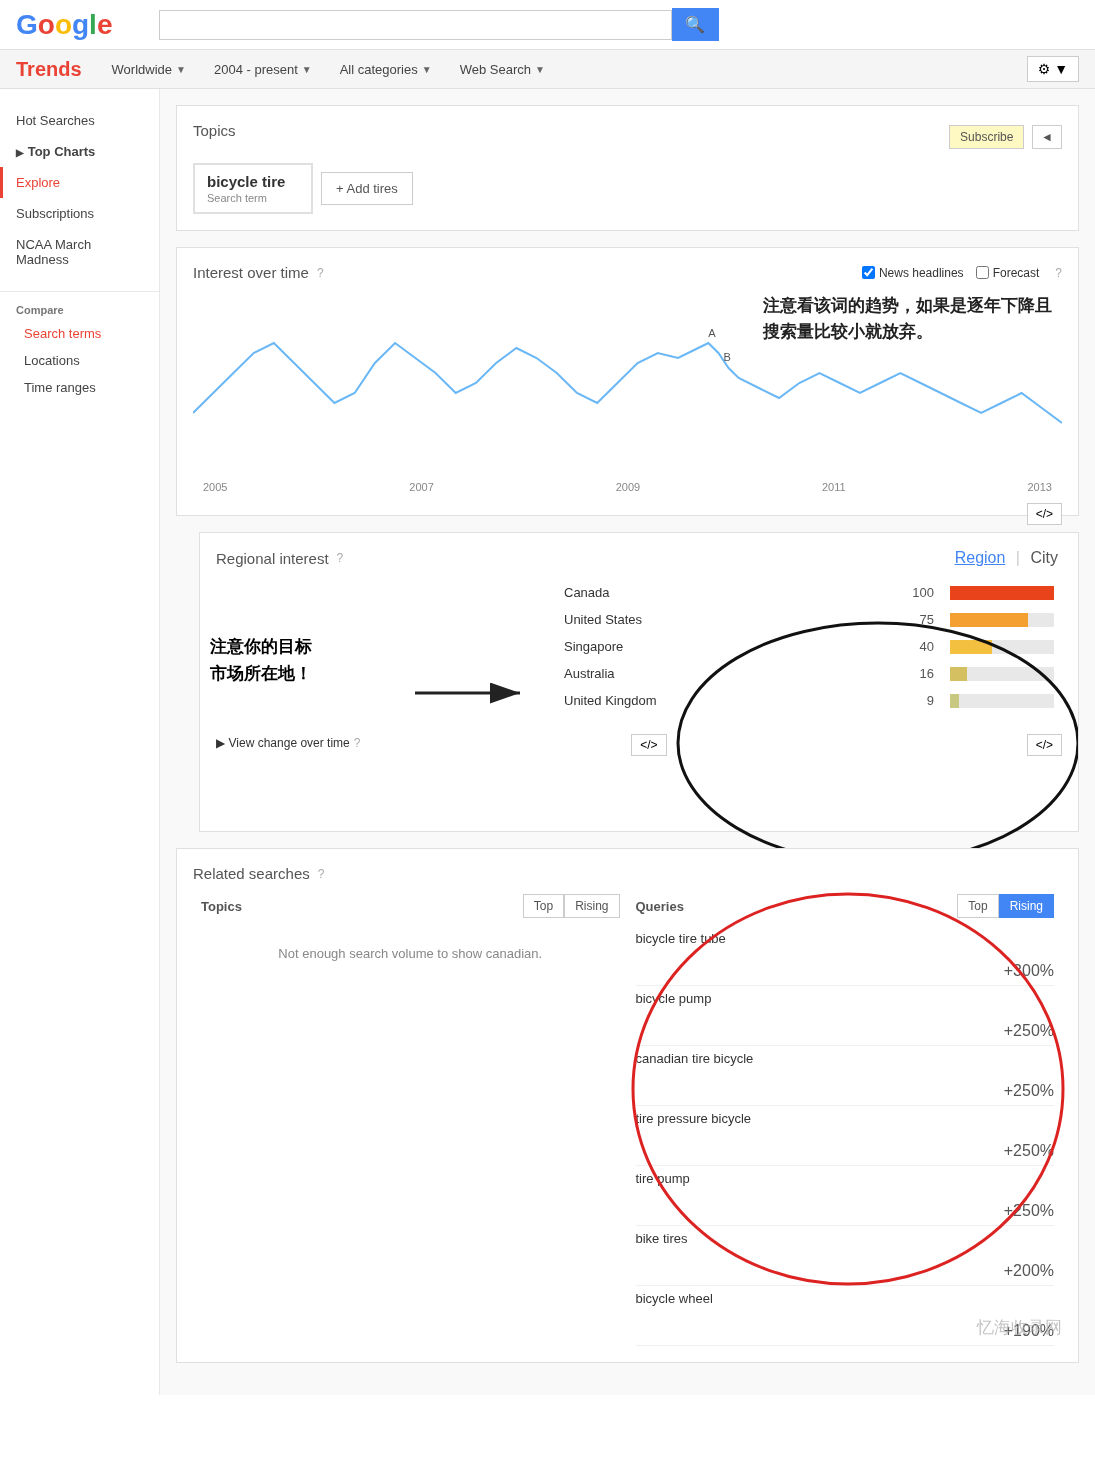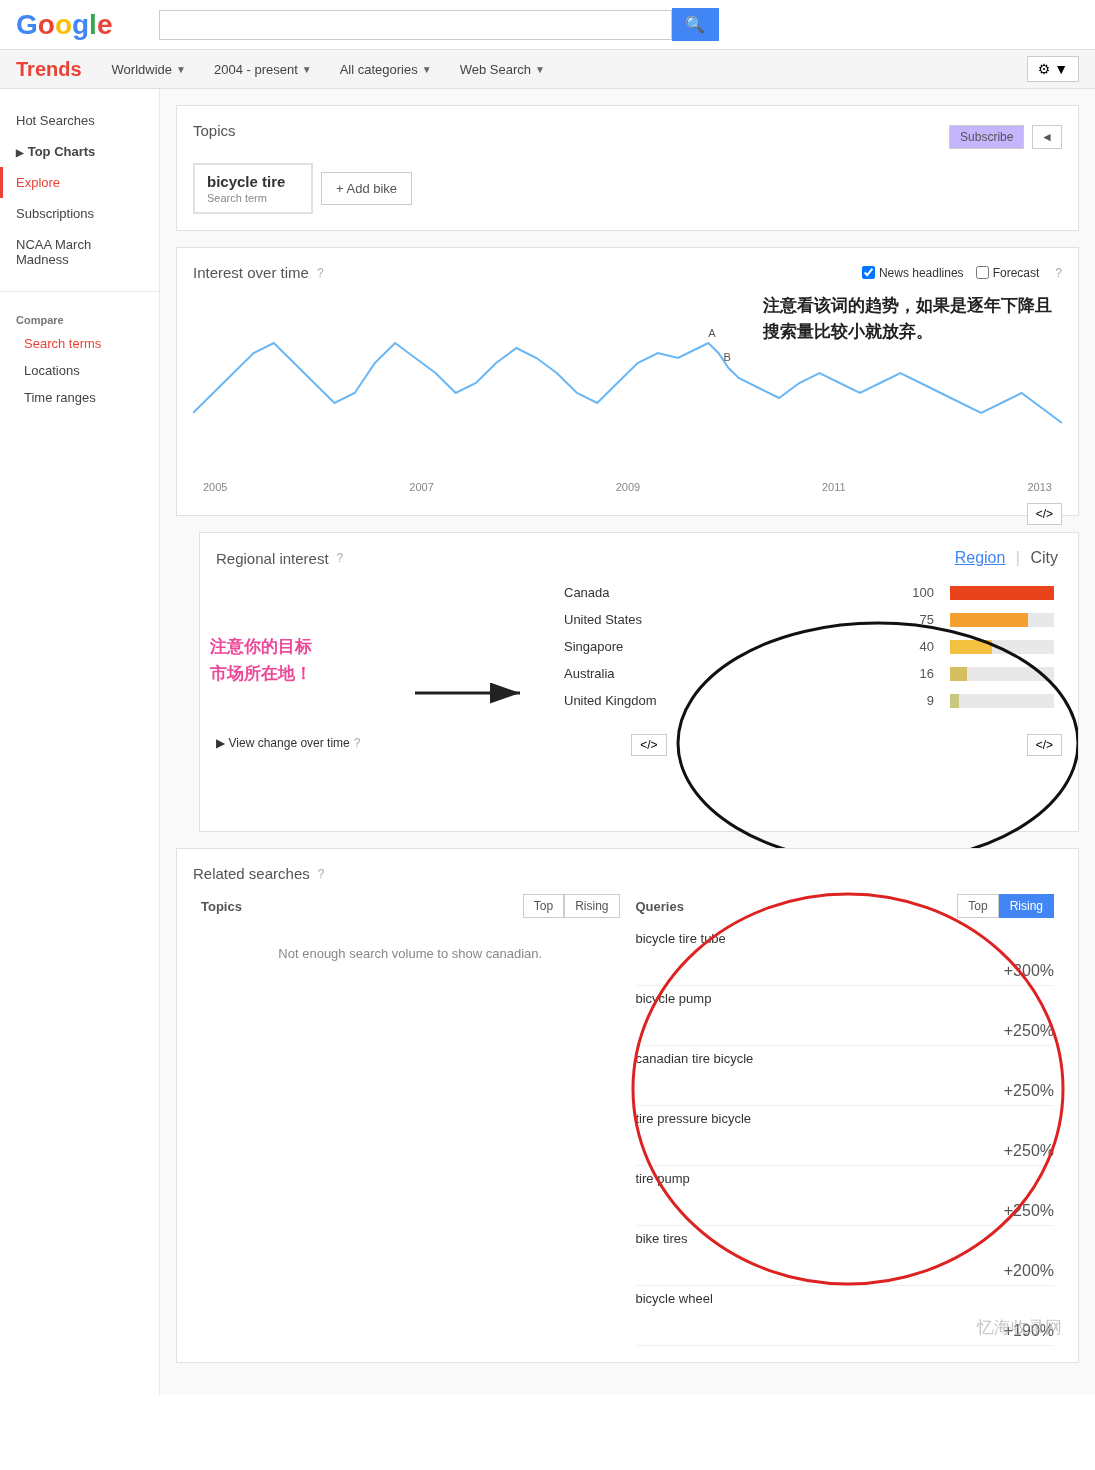--- a/index.html
+++ b/index.html
@@ -62,7 +62,7 @@
     
     #topics-section .section-header { align-items: center; }
     .subscribe-btn {
-      background: #c4b5fd; border: 1px solid #ccc; padding: 4px 10px; cursor: pointer; font-size: 12px; color: #555;
+      background: #fef9c3; border: 1px solid #ccc; padding: 4px 10px; cursor: pointer; font-size: 12px; color: #555;
     }
     .share-btn {
       background: #fff; border: 1px solid #ccc; padding: 4px 8px; cursor: pointer; font-size: 12px; color: #555; margin-left: 4px;

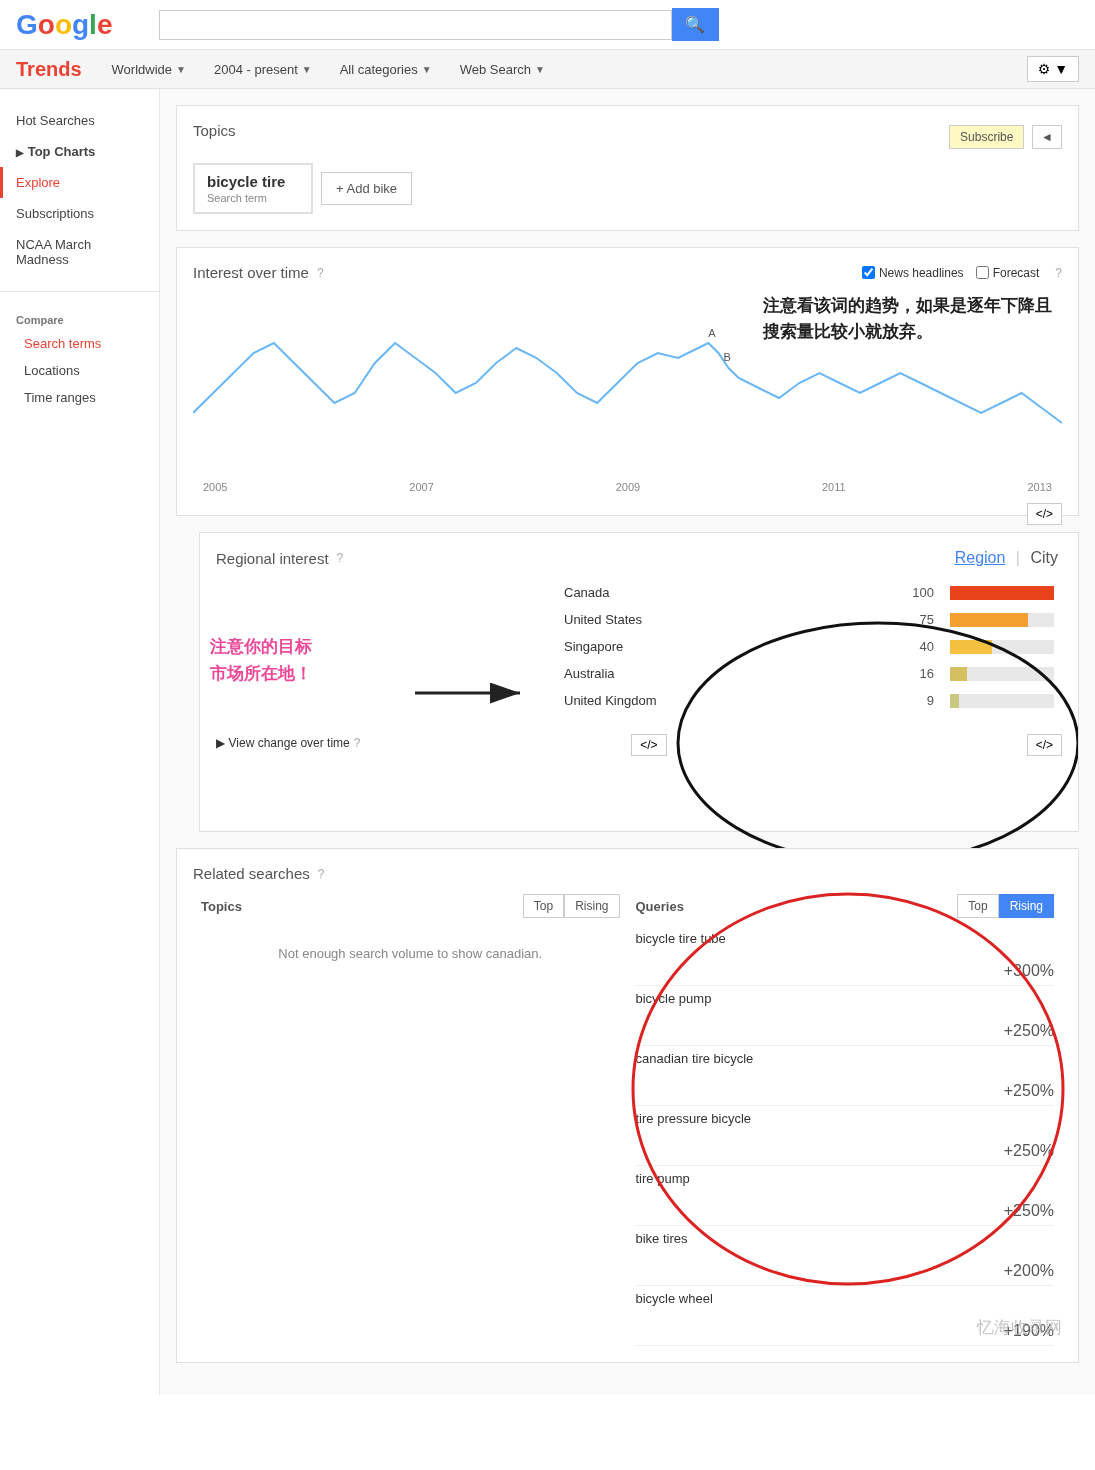--- a/index.html
+++ b/index.html
@@ -187,7 +187,7 @@
           <span class="search-term-name">bicycle tire</span>
           <span class="search-term-label">Search term</span>
         </div>
-        <button class="add-term-btn">+ Add bike</button>
+        <button class="add-term-btn">+ Add tires</button>
       </div>
     </div>
 

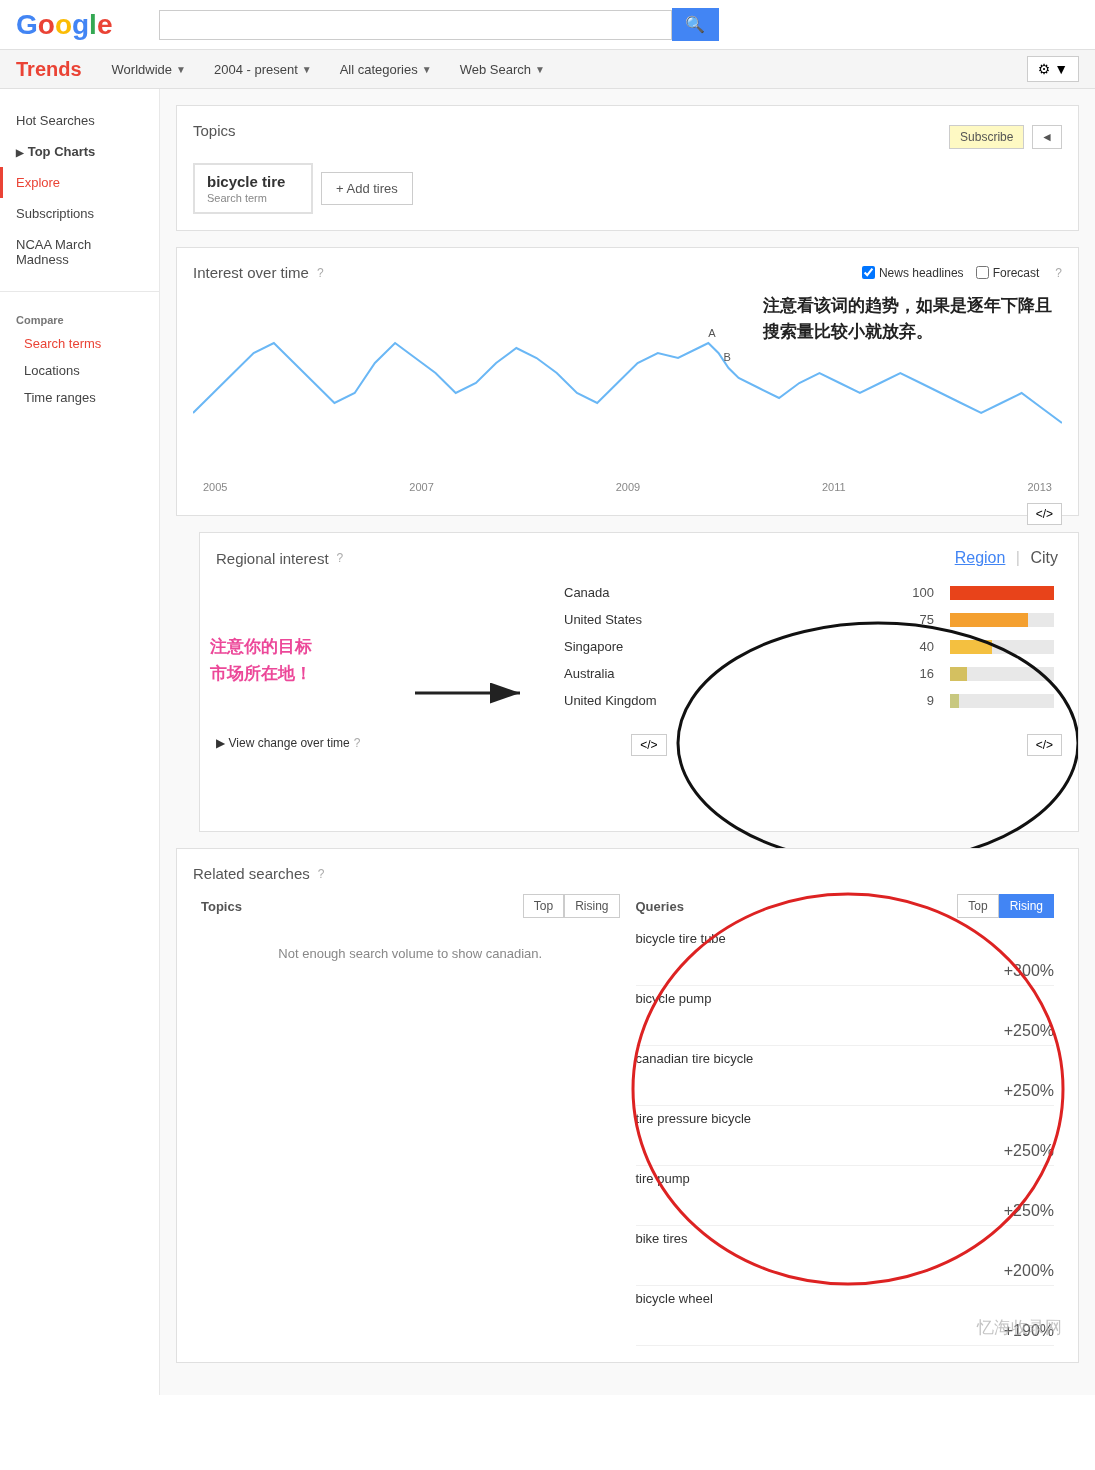--- a/index.html
+++ b/index.html
@@ -164,7 +164,7 @@
     <div class="sidebar-item">Subscriptions</div>
     <div class="sidebar-item">NCAA March Madness</div>
 
-    <div style="margin-top:16px;border-top:1px solid #e8e8e8;padding-top:10px;">
+    <div style="margin-top:16px;border-top:1px solid #e8e8e8;padding-top:0;">
       <div class="sidebar-section-title">Compare</div>
       <div class="sidebar-sub-item active-red">Search terms</div>
       <div class="sidebar-sub-item">Locations</div>

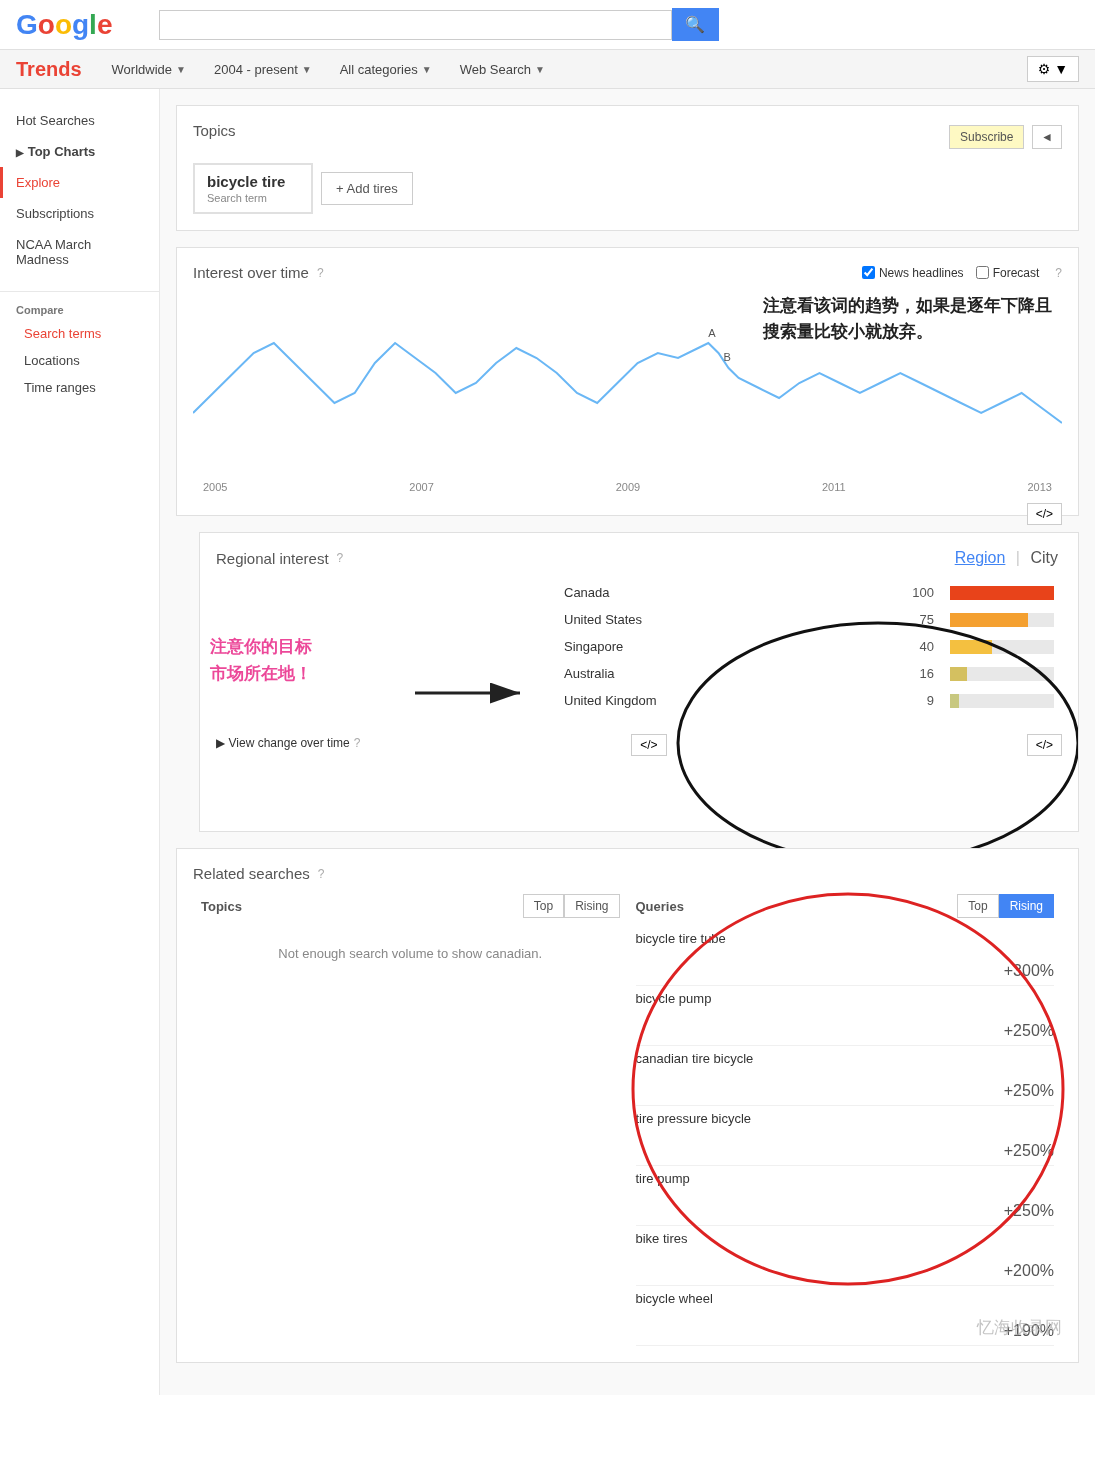--- a/index.html
+++ b/index.html
@@ -250,7 +250,7 @@
         </div>
       </div>
 
-      <div class="chinese-annotation" style="position:absolute;left:10px;top:100px;font-size:17px;font-weight:bold;color:#ec4899;line-height:1.6;z-index:2;">
+      <div class="chinese-annotation" style="position:absolute;left:10px;top:100px;font-size:17px;font-weight:bold;color:#000000;line-height:1.6;z-index:2;">
         注意你的目标<br>市场所在地！
       </div>
 

